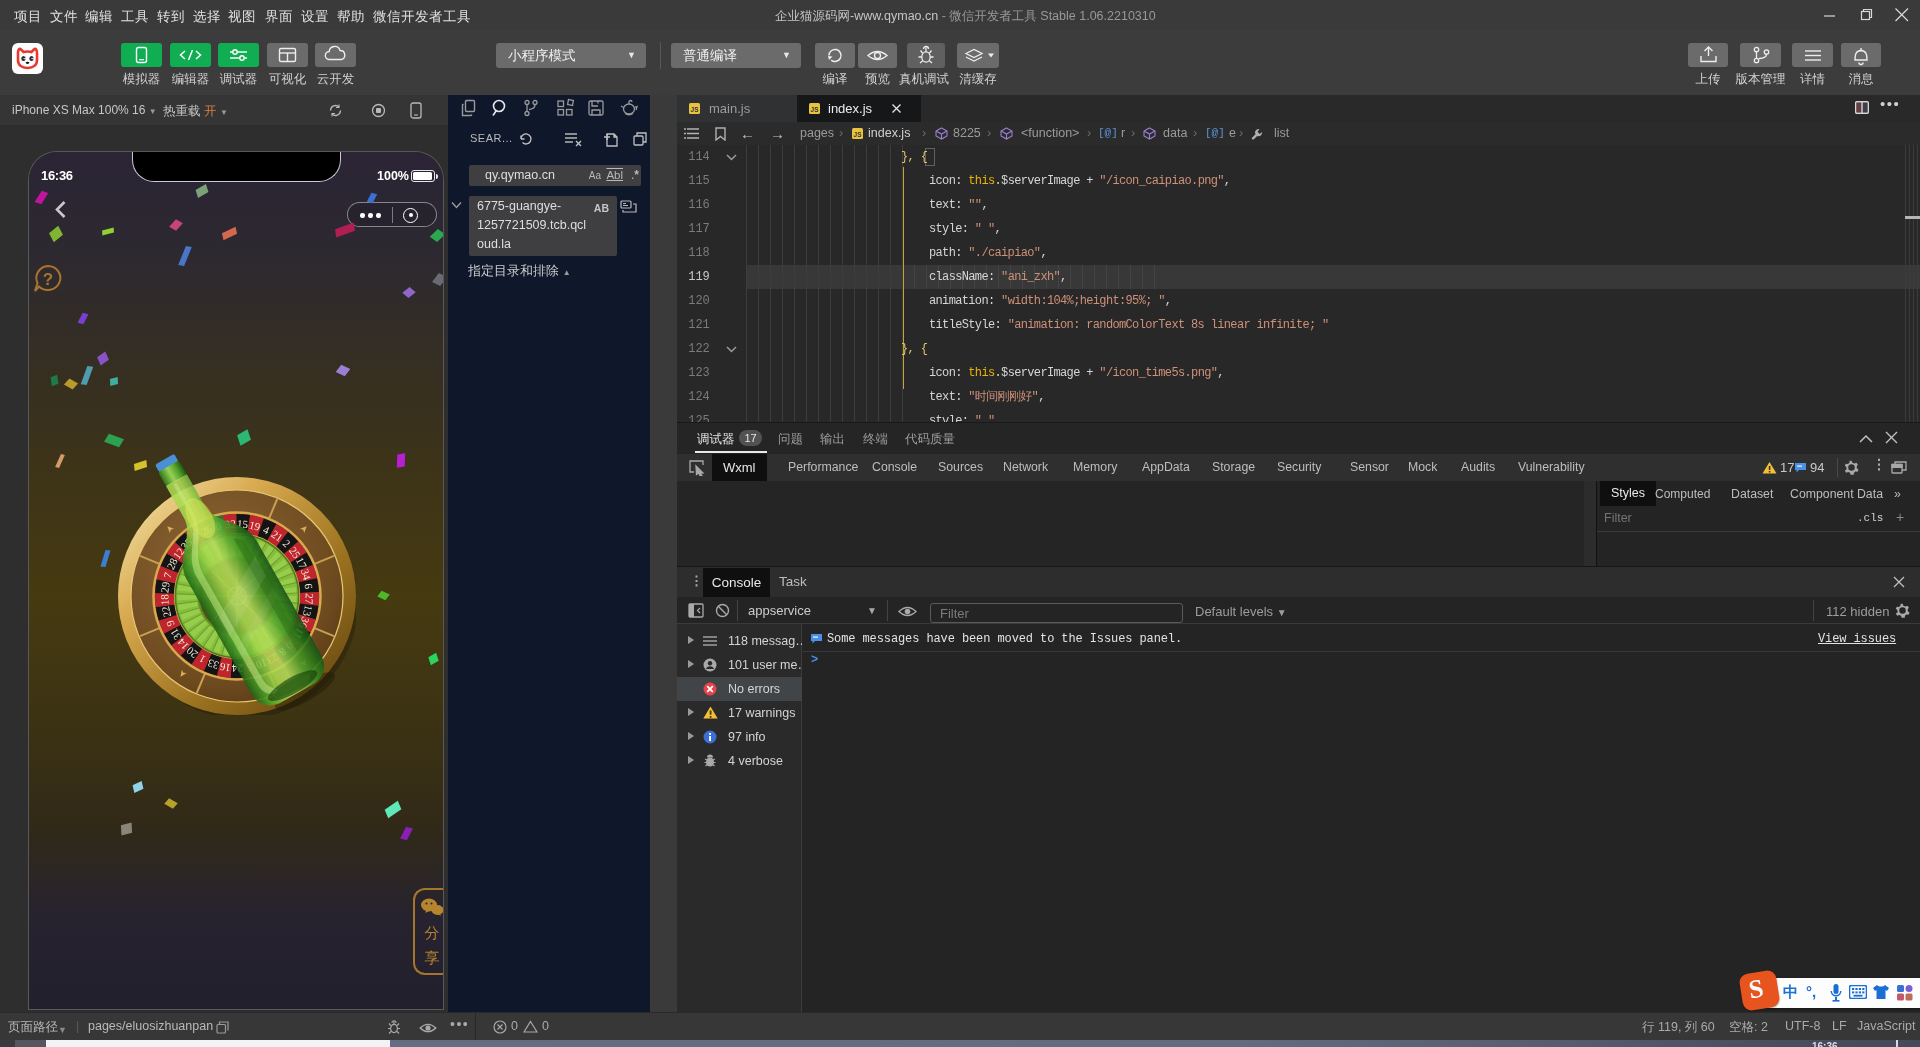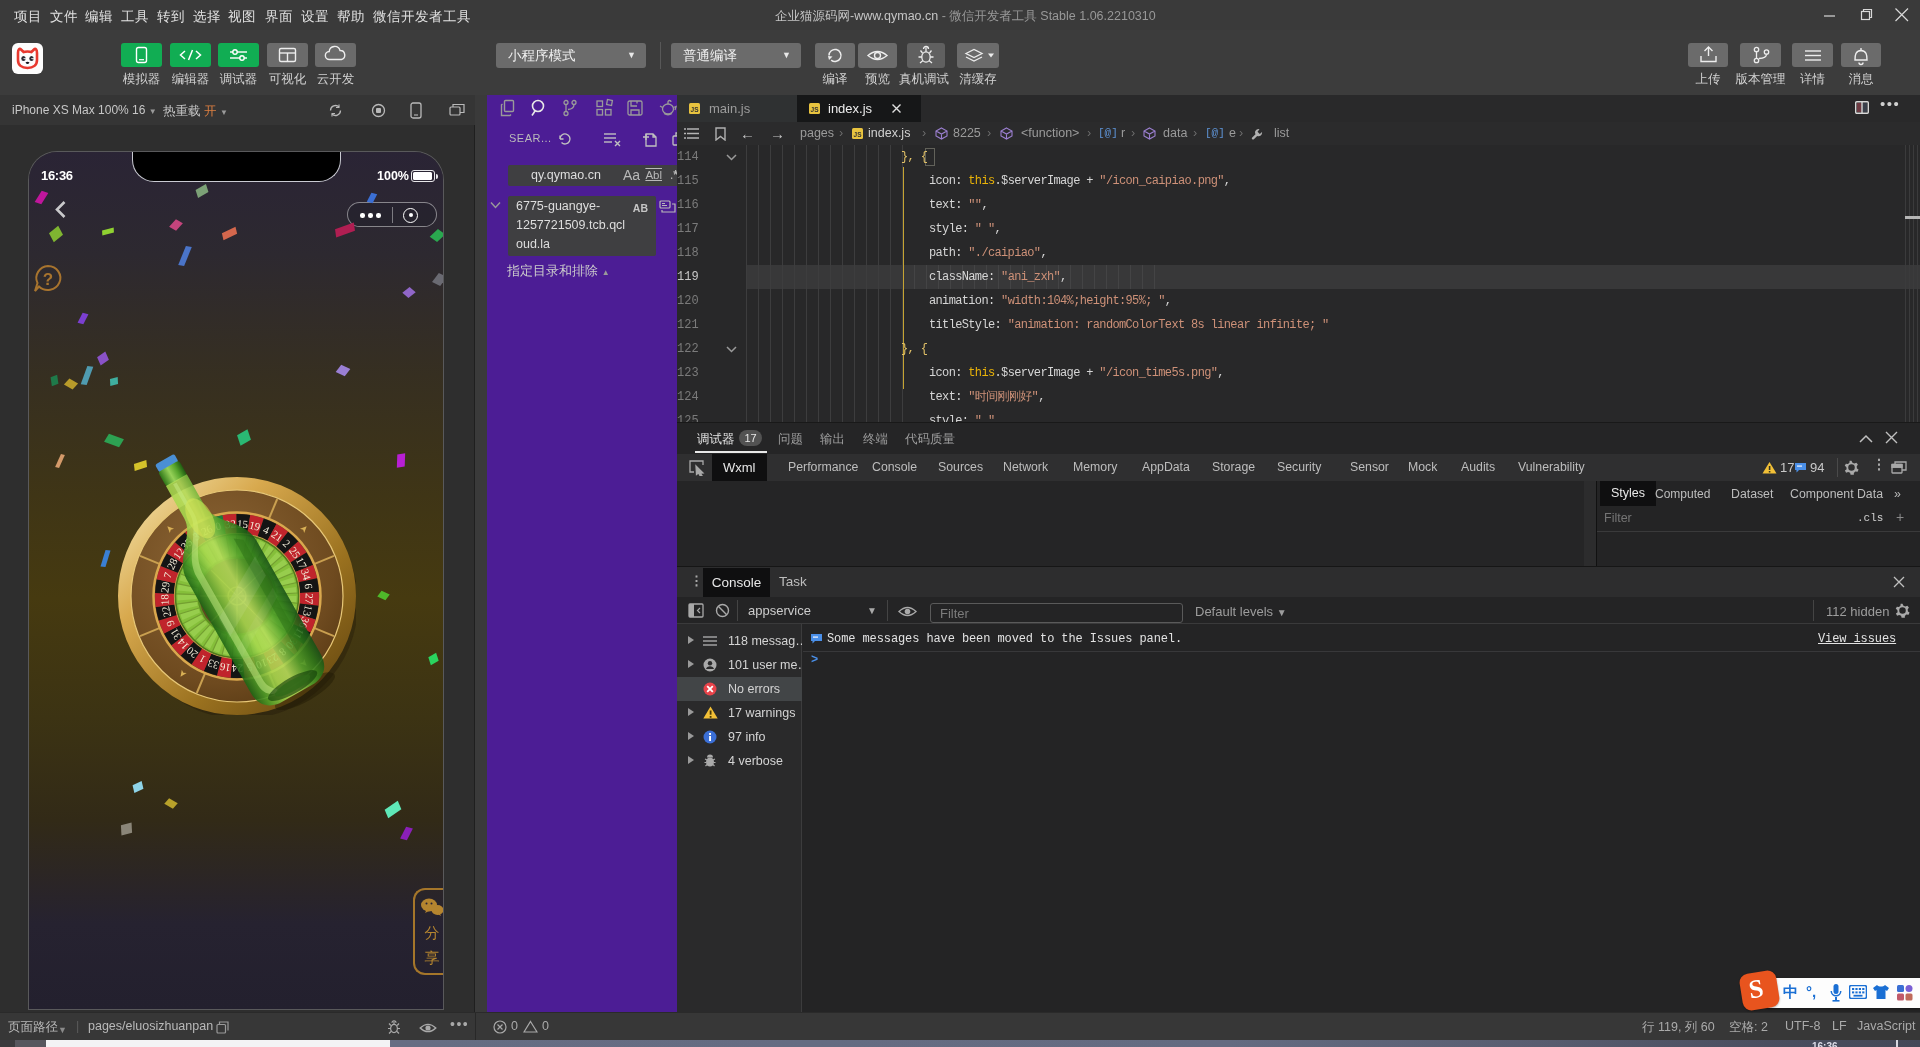--- a/index.html
+++ b/index.html
@@ -33,7 +33,7 @@
 .conf { position:absolute; }
 
 
-#sidebar { position:absolute; left:487px; top:95px; width:202px; height:917px; background:#4c1d95; }
+#sidebar { position:absolute; left:448px; top:95px; width:202px; height:917px; background:#0f172a; }
 .sic { position:absolute; top:3px; width:20px; height:20px; }
 .sin { position:absolute; left:21px; background:#3f3f41; border-radius:2px; color:#dedede; font-size:12.5px; }
 

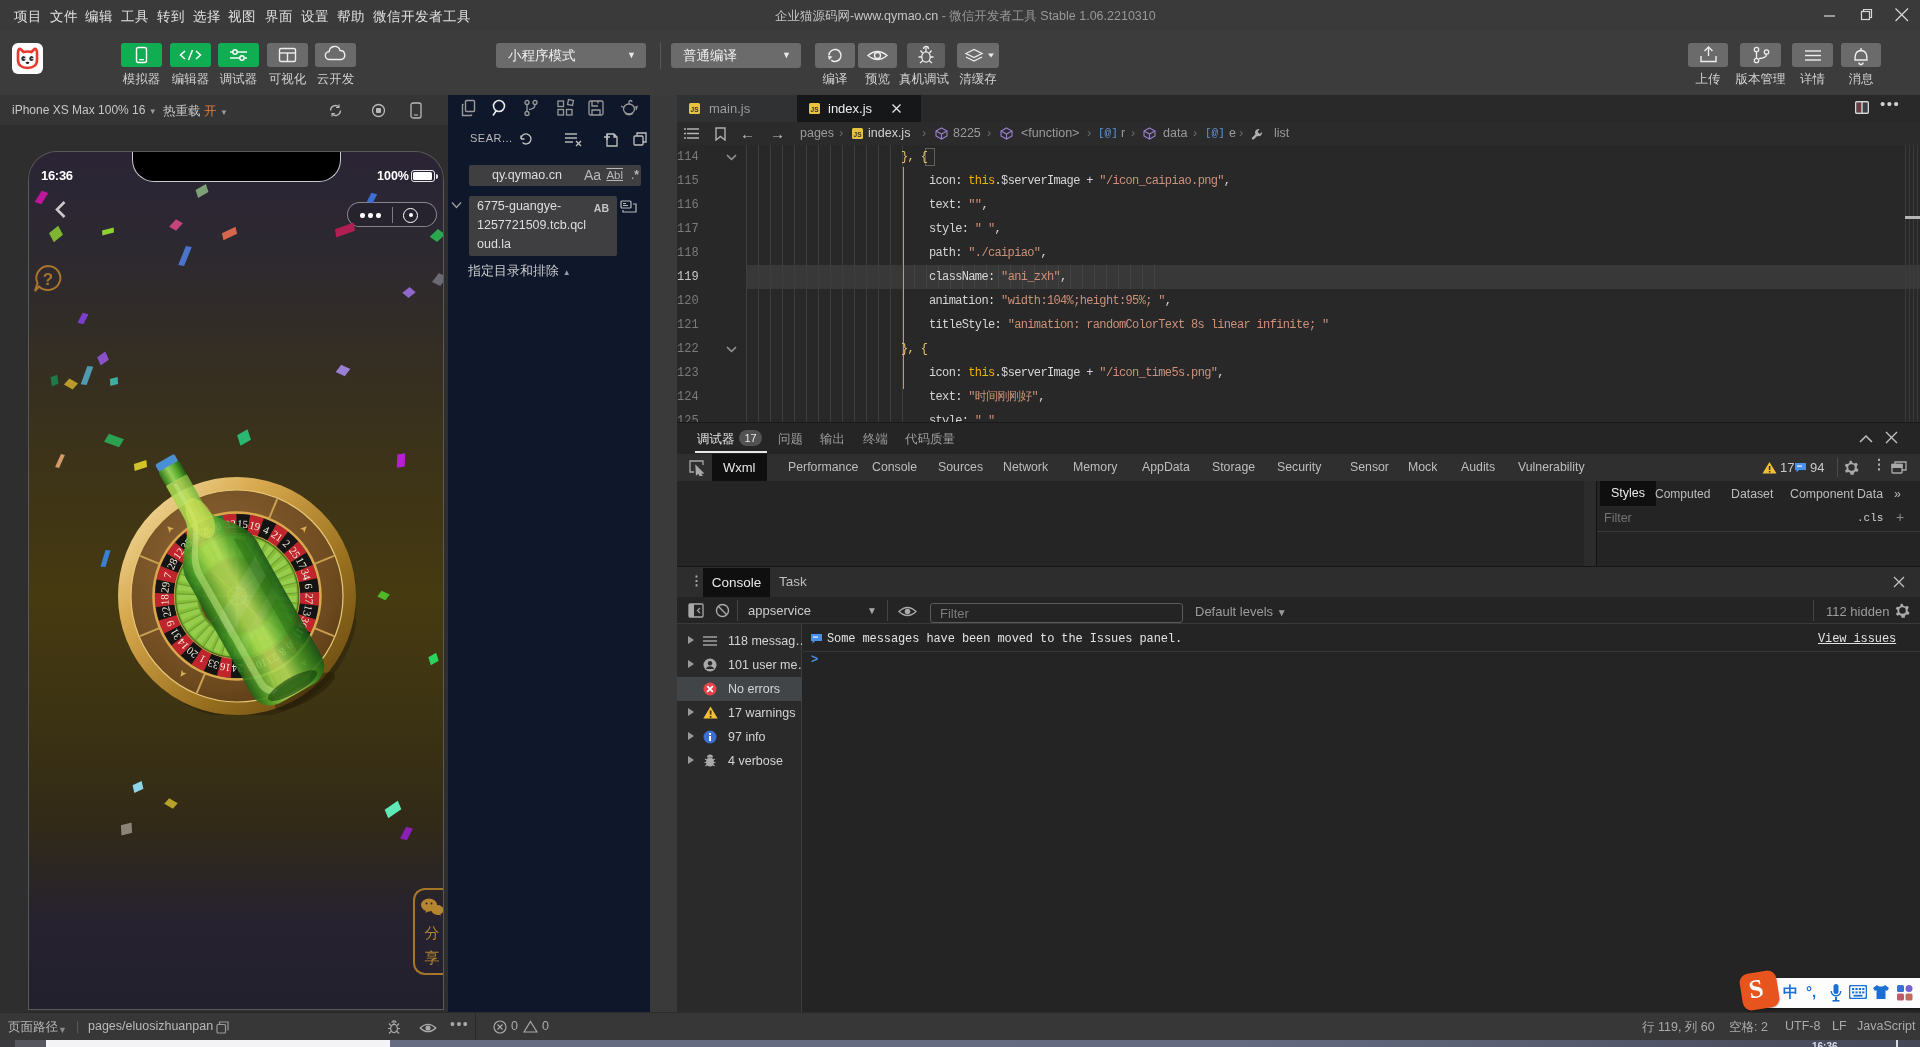--- a/index.html
+++ b/index.html
@@ -44,7 +44,7 @@
 #breadcrumb { position:absolute; left:0; top:27px; width:1243px; height:23px; background:#2b2b2c; color:#9b9b9b; font-size:12.5px; line-height:23px; white-space:nowrap; }
 #code { position:absolute; left:0; top:50px; width:1243px; height:277px; font-family:"Liberation Mono",monospace; font-size:12px; }
 .cl { position:absolute; left:0; width:1243px; height:24px; line-height:24px; white-space:pre; letter-spacing:-0.65px; }
-.lnum { position:absolute; width:44px; text-align:left; color:#7b7b7b; letter-spacing:0; font-size:12px; line-height:24px; }
+.lnum { position:absolute; width:44px; text-align:center; color:#7b7b7b; letter-spacing:0; font-size:12px; line-height:24px; }
 .guides { position:absolute; left:69px; top:0; width:160px; height:277px;
   background:repeating-linear-gradient(90deg,#3d3d3e 0,#3d3d3e 1px,transparent 1px,transparent 12px); }
 .k { color:#d6d6d6;margin-top:32px; } .s { color:#ce9178; } .b { color:#e2c268; } .t { color:#eab308; }

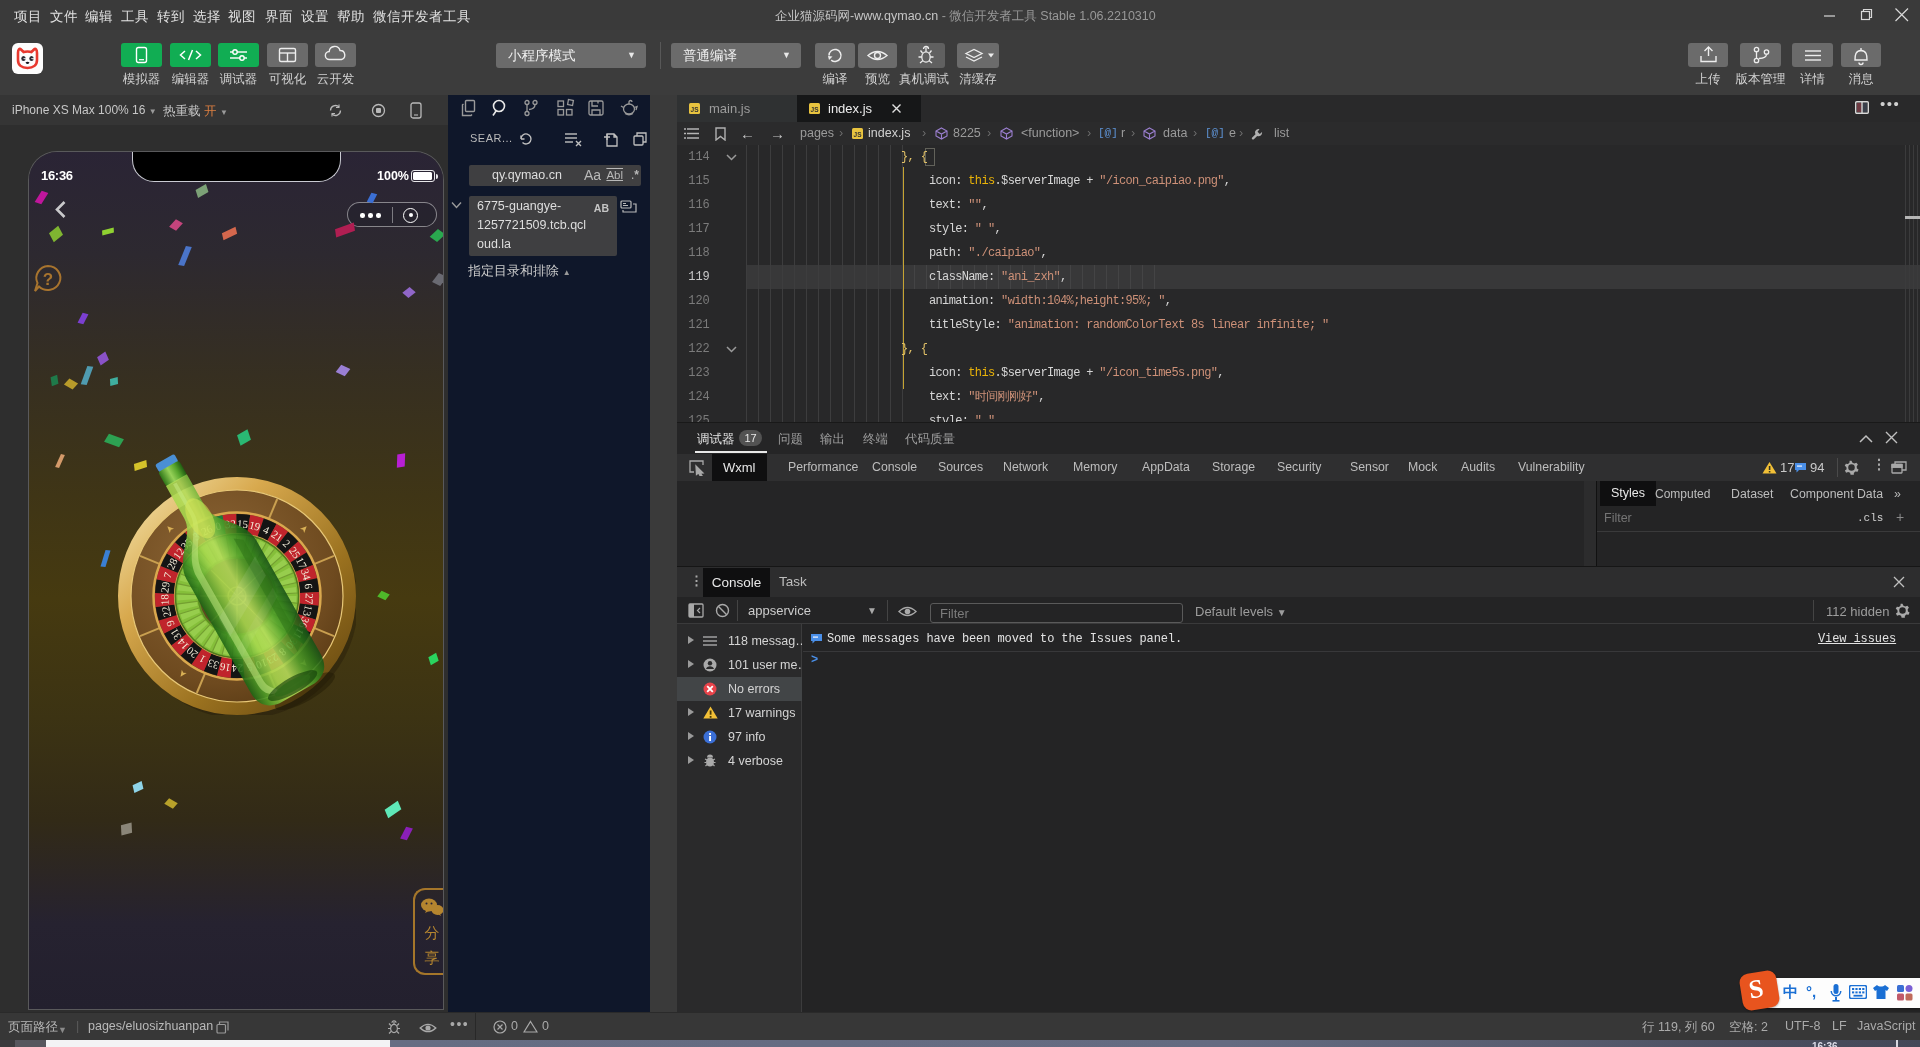--- a/index.html
+++ b/index.html
@@ -602,7 +602,7 @@
       </g>
     </svg>
 
-<div class="sin" style="top:70px;width:172px;height:21px;line-height:21px"><span style="padding-left:23px">qy.qymao.cn</span>
+<div class="sin" style="top:70px;width:172px;height:21px;line-height:21px"><span style="padding-left:16px">qy.qymao.cn</span>
   <span style="position:absolute;right:40px;top:0;color:#b9b9b9;font-size:14px">Aa</span>
   <span style="position:absolute;right:18px;top:0;color:#b9b9b9;font-size:11.5px;text-decoration:underline overline">Abl</span>
   <span style="position:absolute;right:2px;top:0;color:#b9b9b9;font-size:12px">.<b>*</b></span>

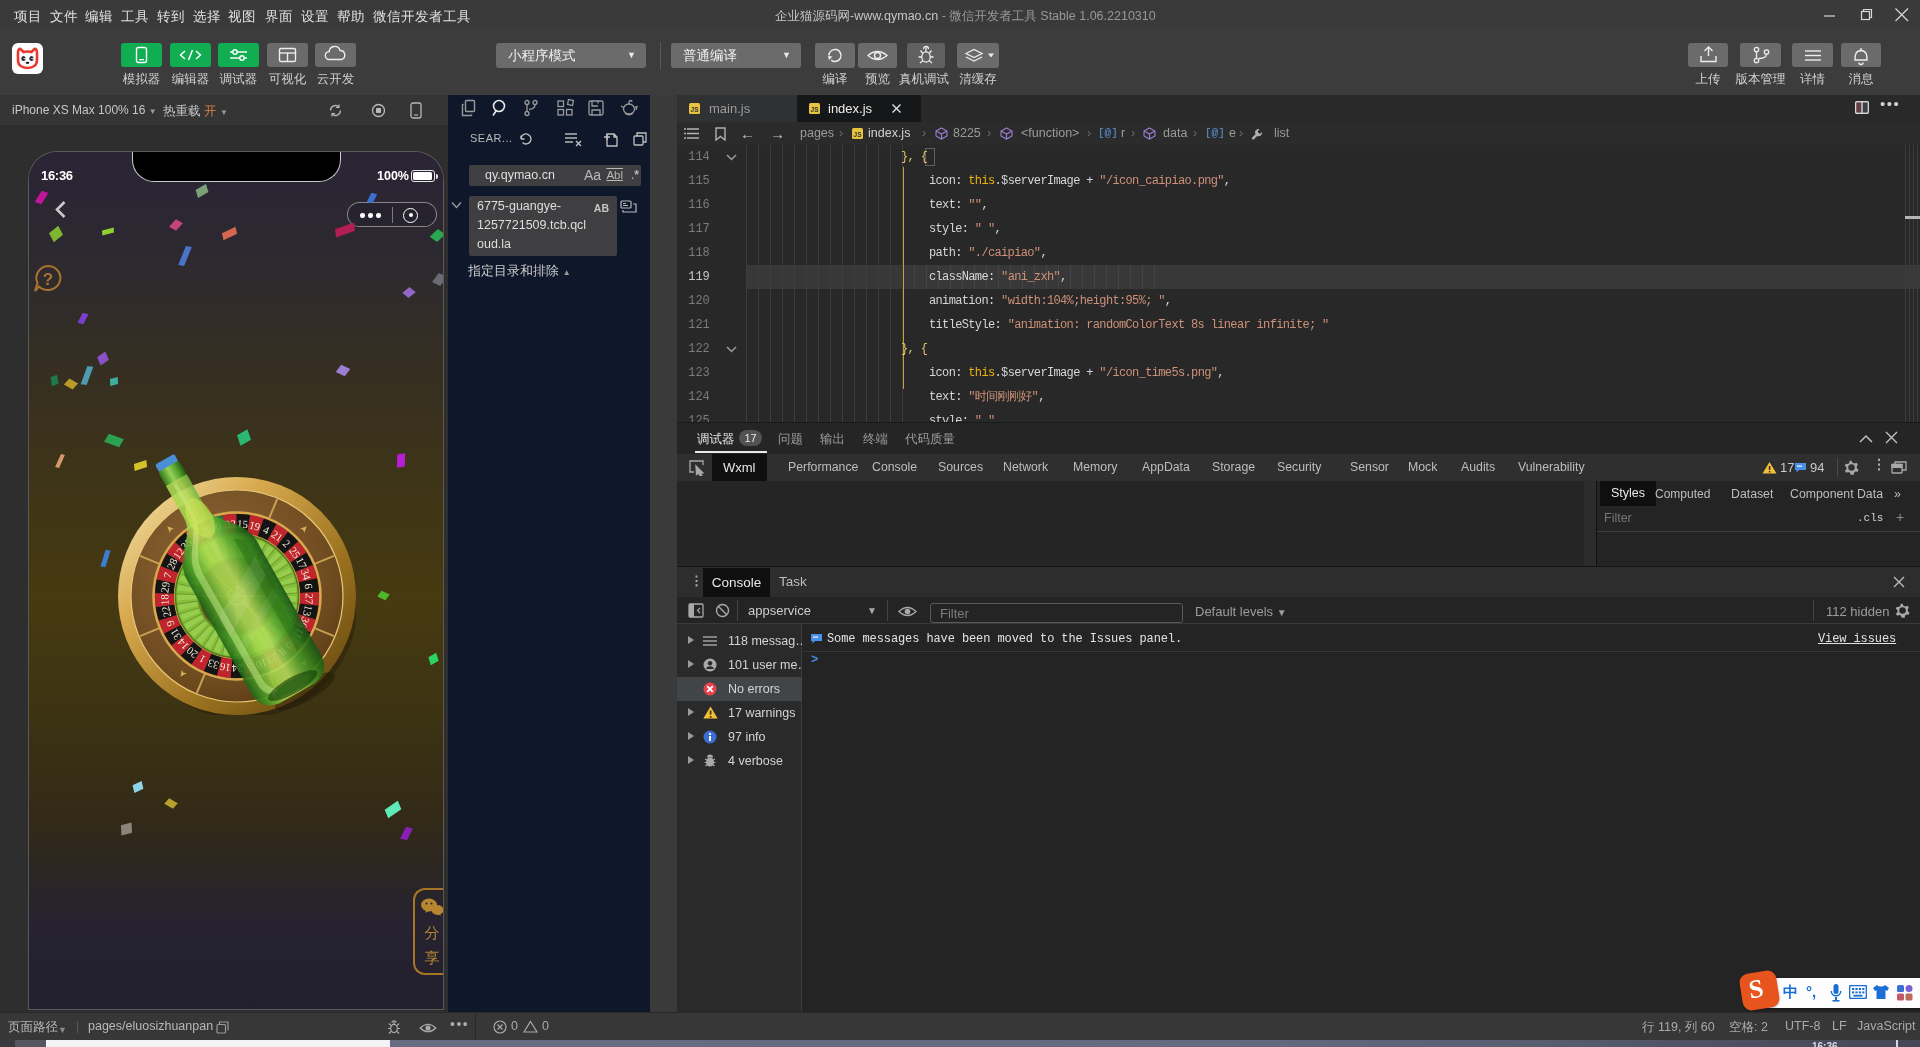--- a/index.html
+++ b/index.html
@@ -603,7 +603,7 @@
     </svg>
 
 <div class="sin" style="top:70px;width:172px;height:21px;line-height:21px"><span style="padding-left:16px">qy.qymao.cn</span>
-  <span style="position:absolute;right:40px;top:0;color:#b9b9b9;font-size:14px">Aa</span>
+  <span style="position:absolute;right:40px;top:0;color:#b9b9b9;font-size:10px">Aa</span>
   <span style="position:absolute;right:18px;top:0;color:#b9b9b9;font-size:11.5px;text-decoration:underline overline">Abl</span>
   <span style="position:absolute;right:2px;top:0;color:#b9b9b9;font-size:12px">.<b>*</b></span>
 </div>

